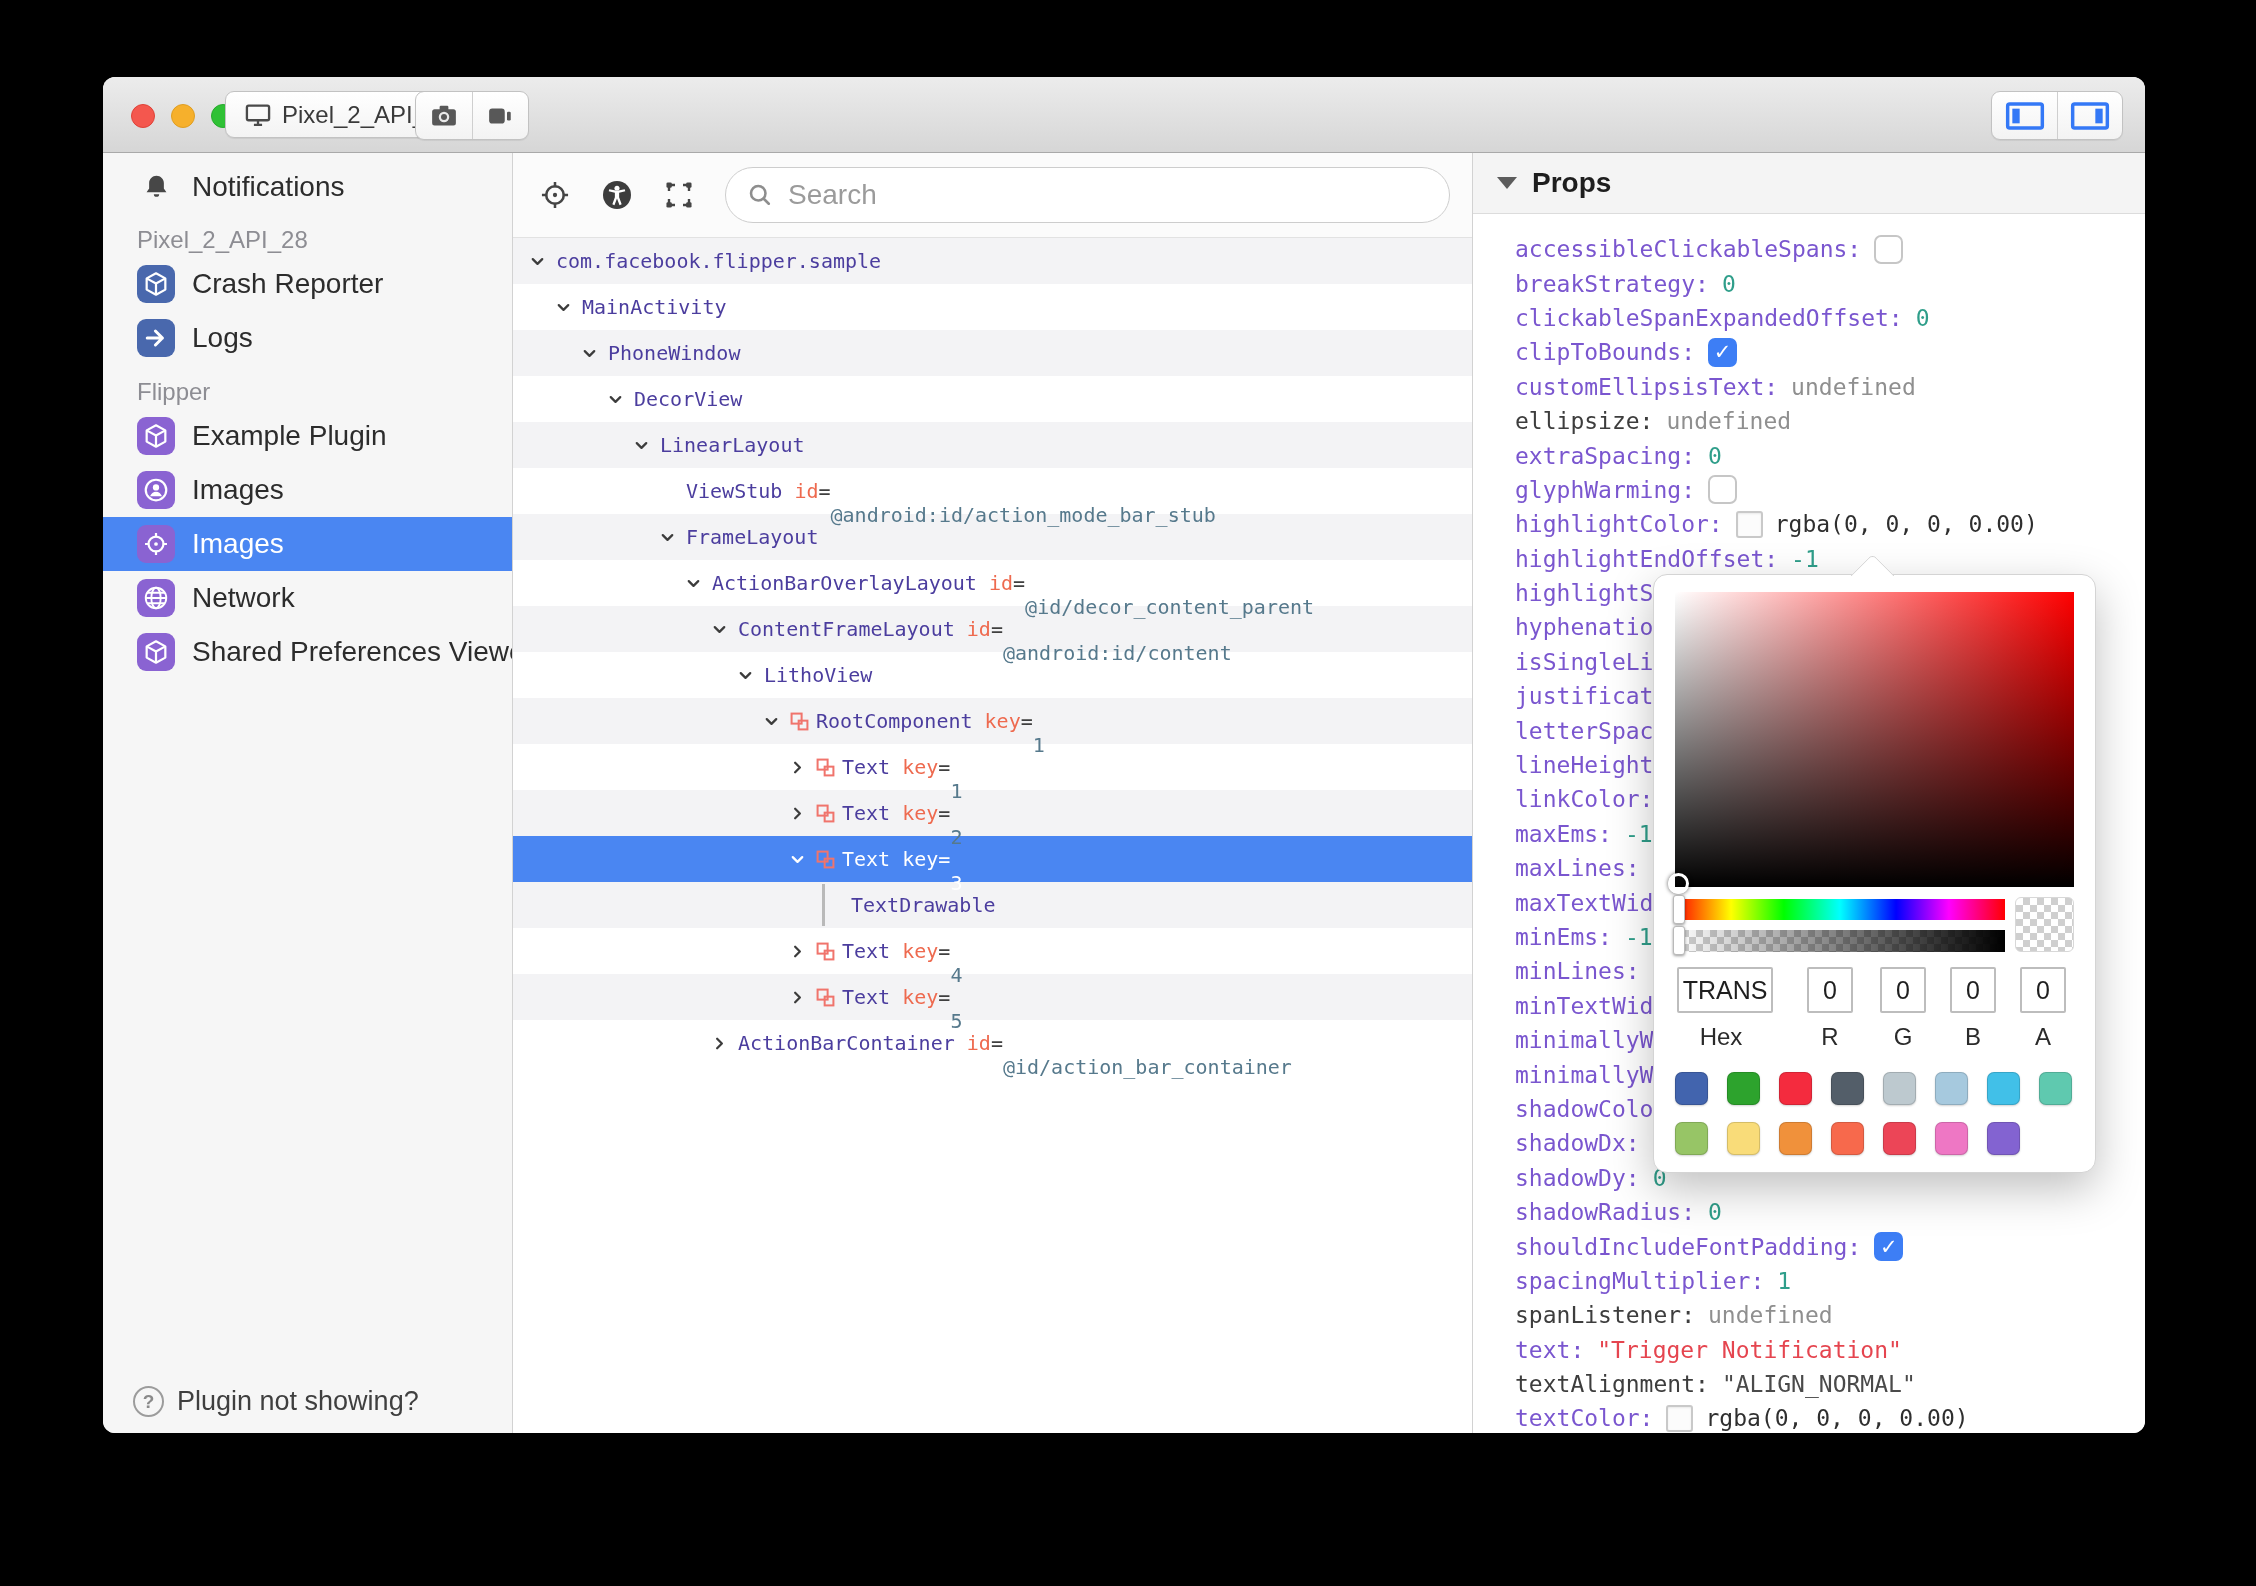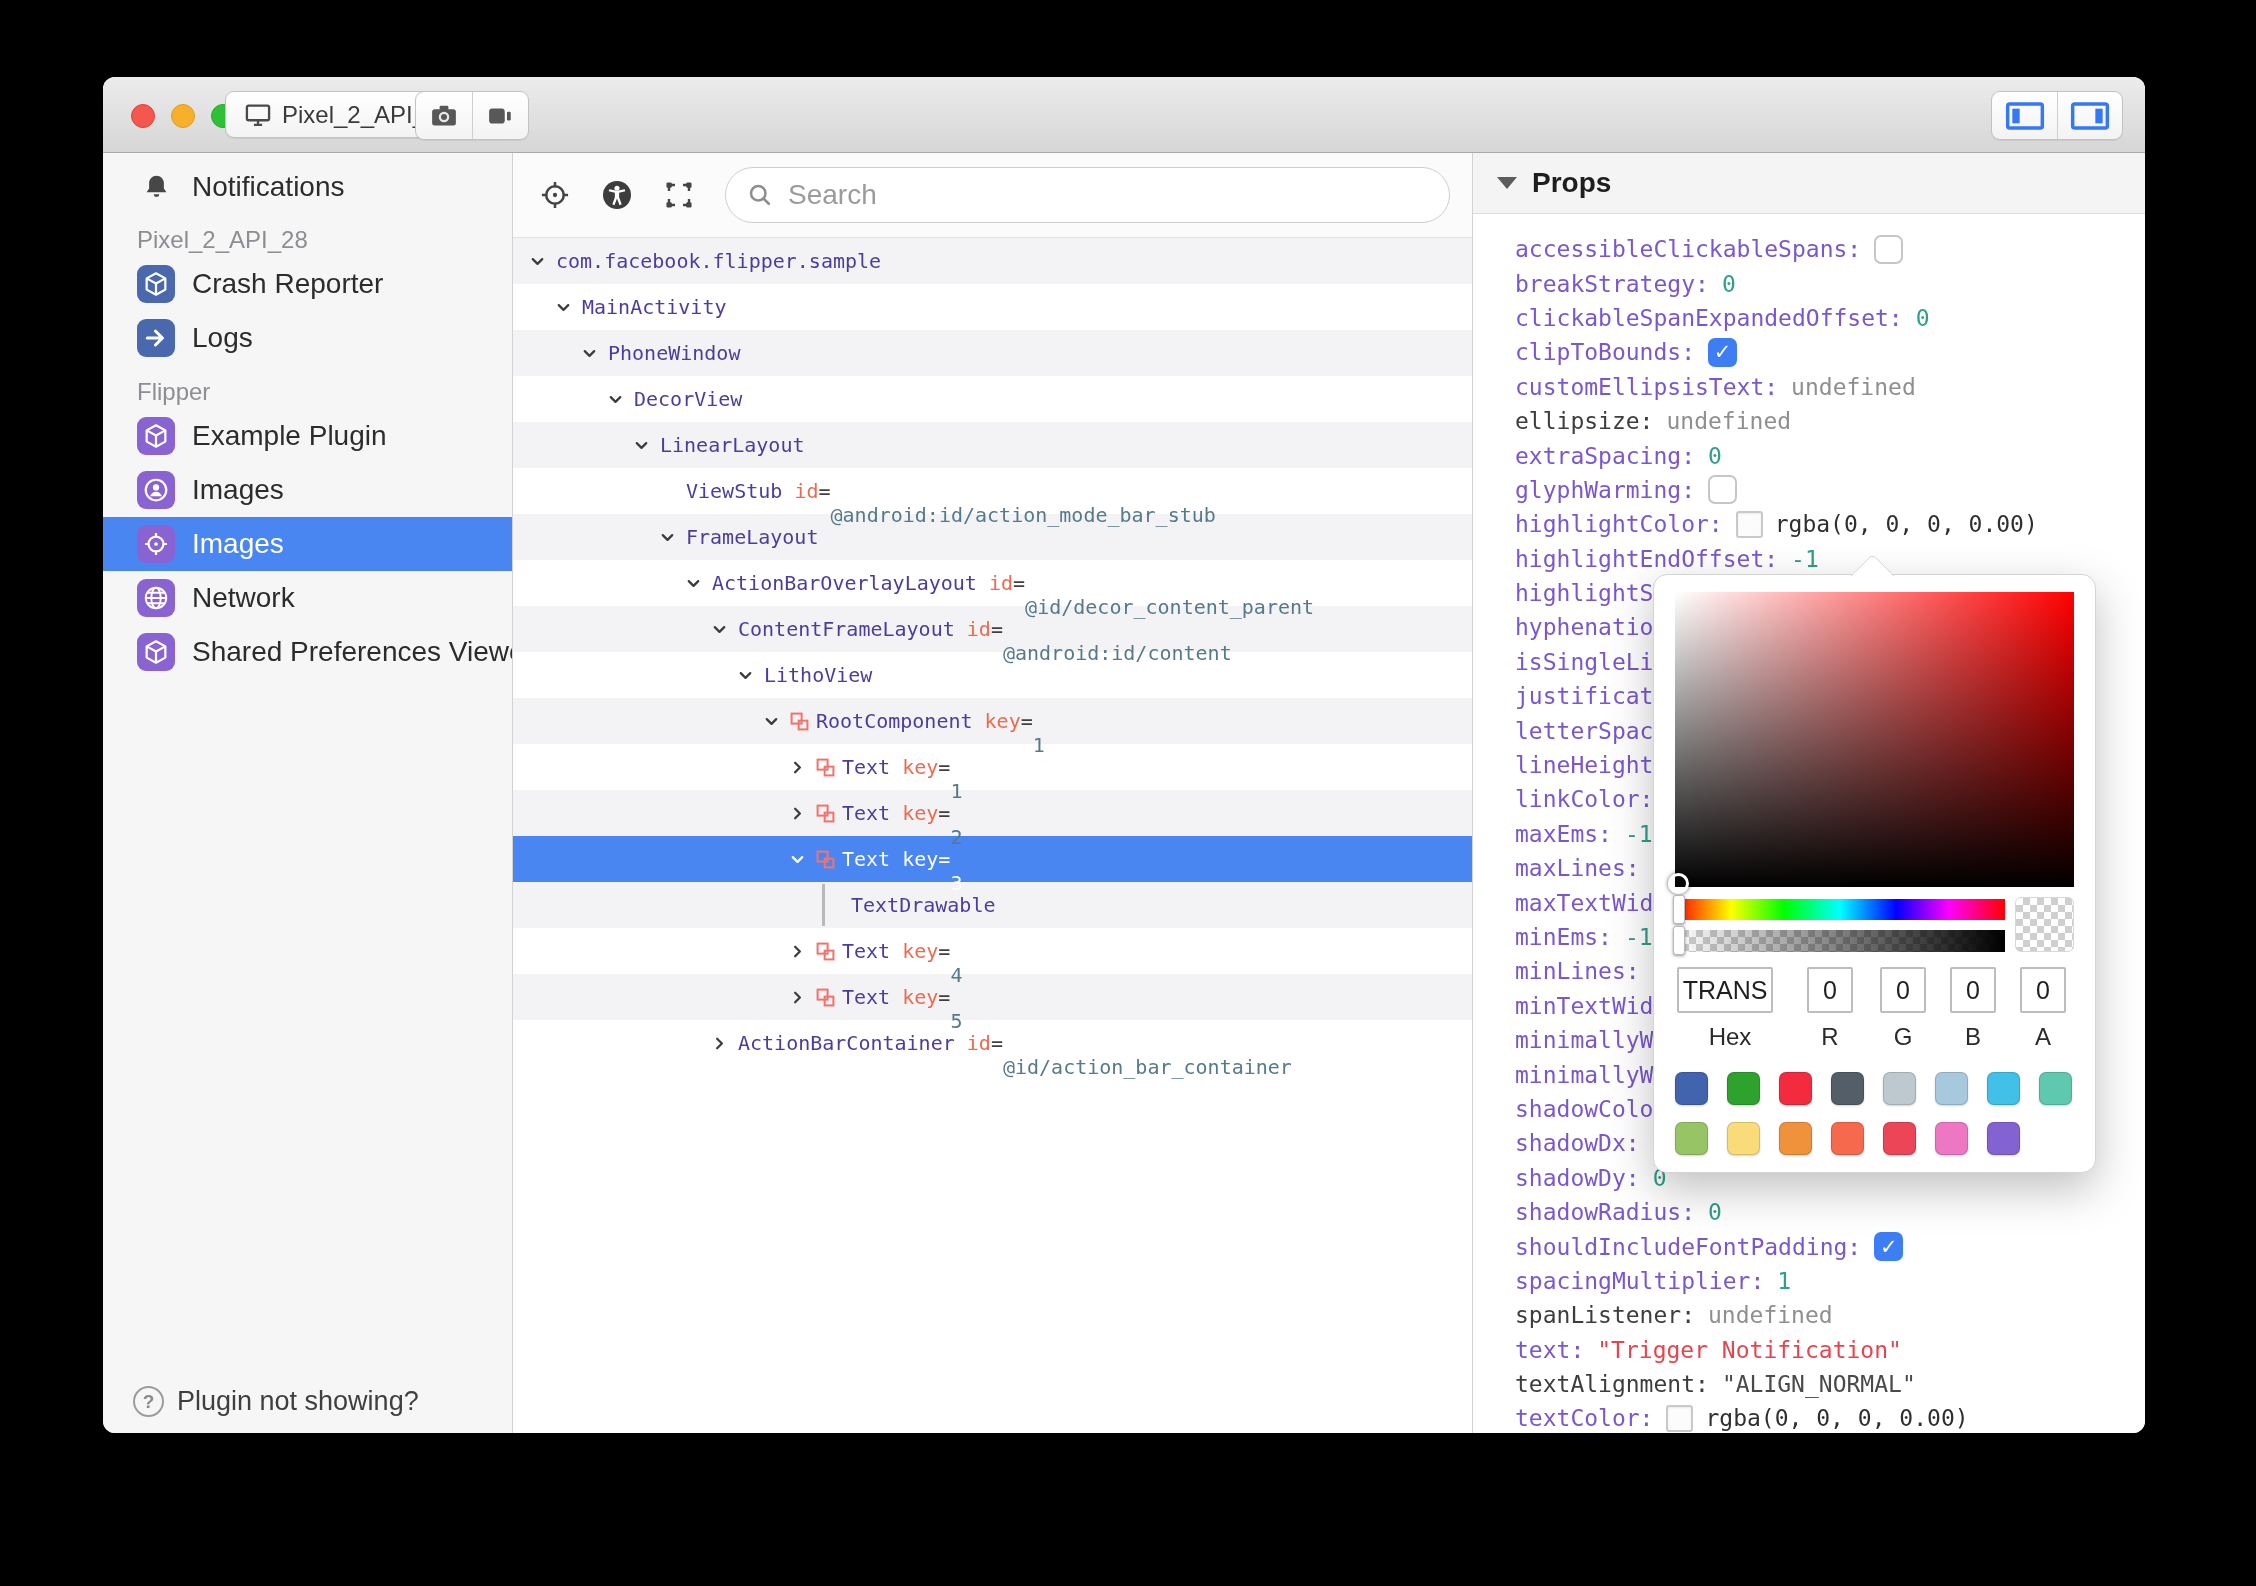--- a/index.html
+++ b/index.html
@@ -118,7 +118,7 @@
   .pk-b{left:296px;width:46px;}
   .pk-a{left:366px;width:46px;}
   .pk-label{position:absolute;top:448px;font-size:24px;color:#2a2a2a;text-align:center;}
-  .lb-hex{left:28px;width:96px;}
+  .lb-hex{left:19px;width:96px;}
   .lb-r{left:153px;width:46px;}
   .lb-g{left:226px;width:46px;}
   .lb-b{left:296px;width:46px;}

